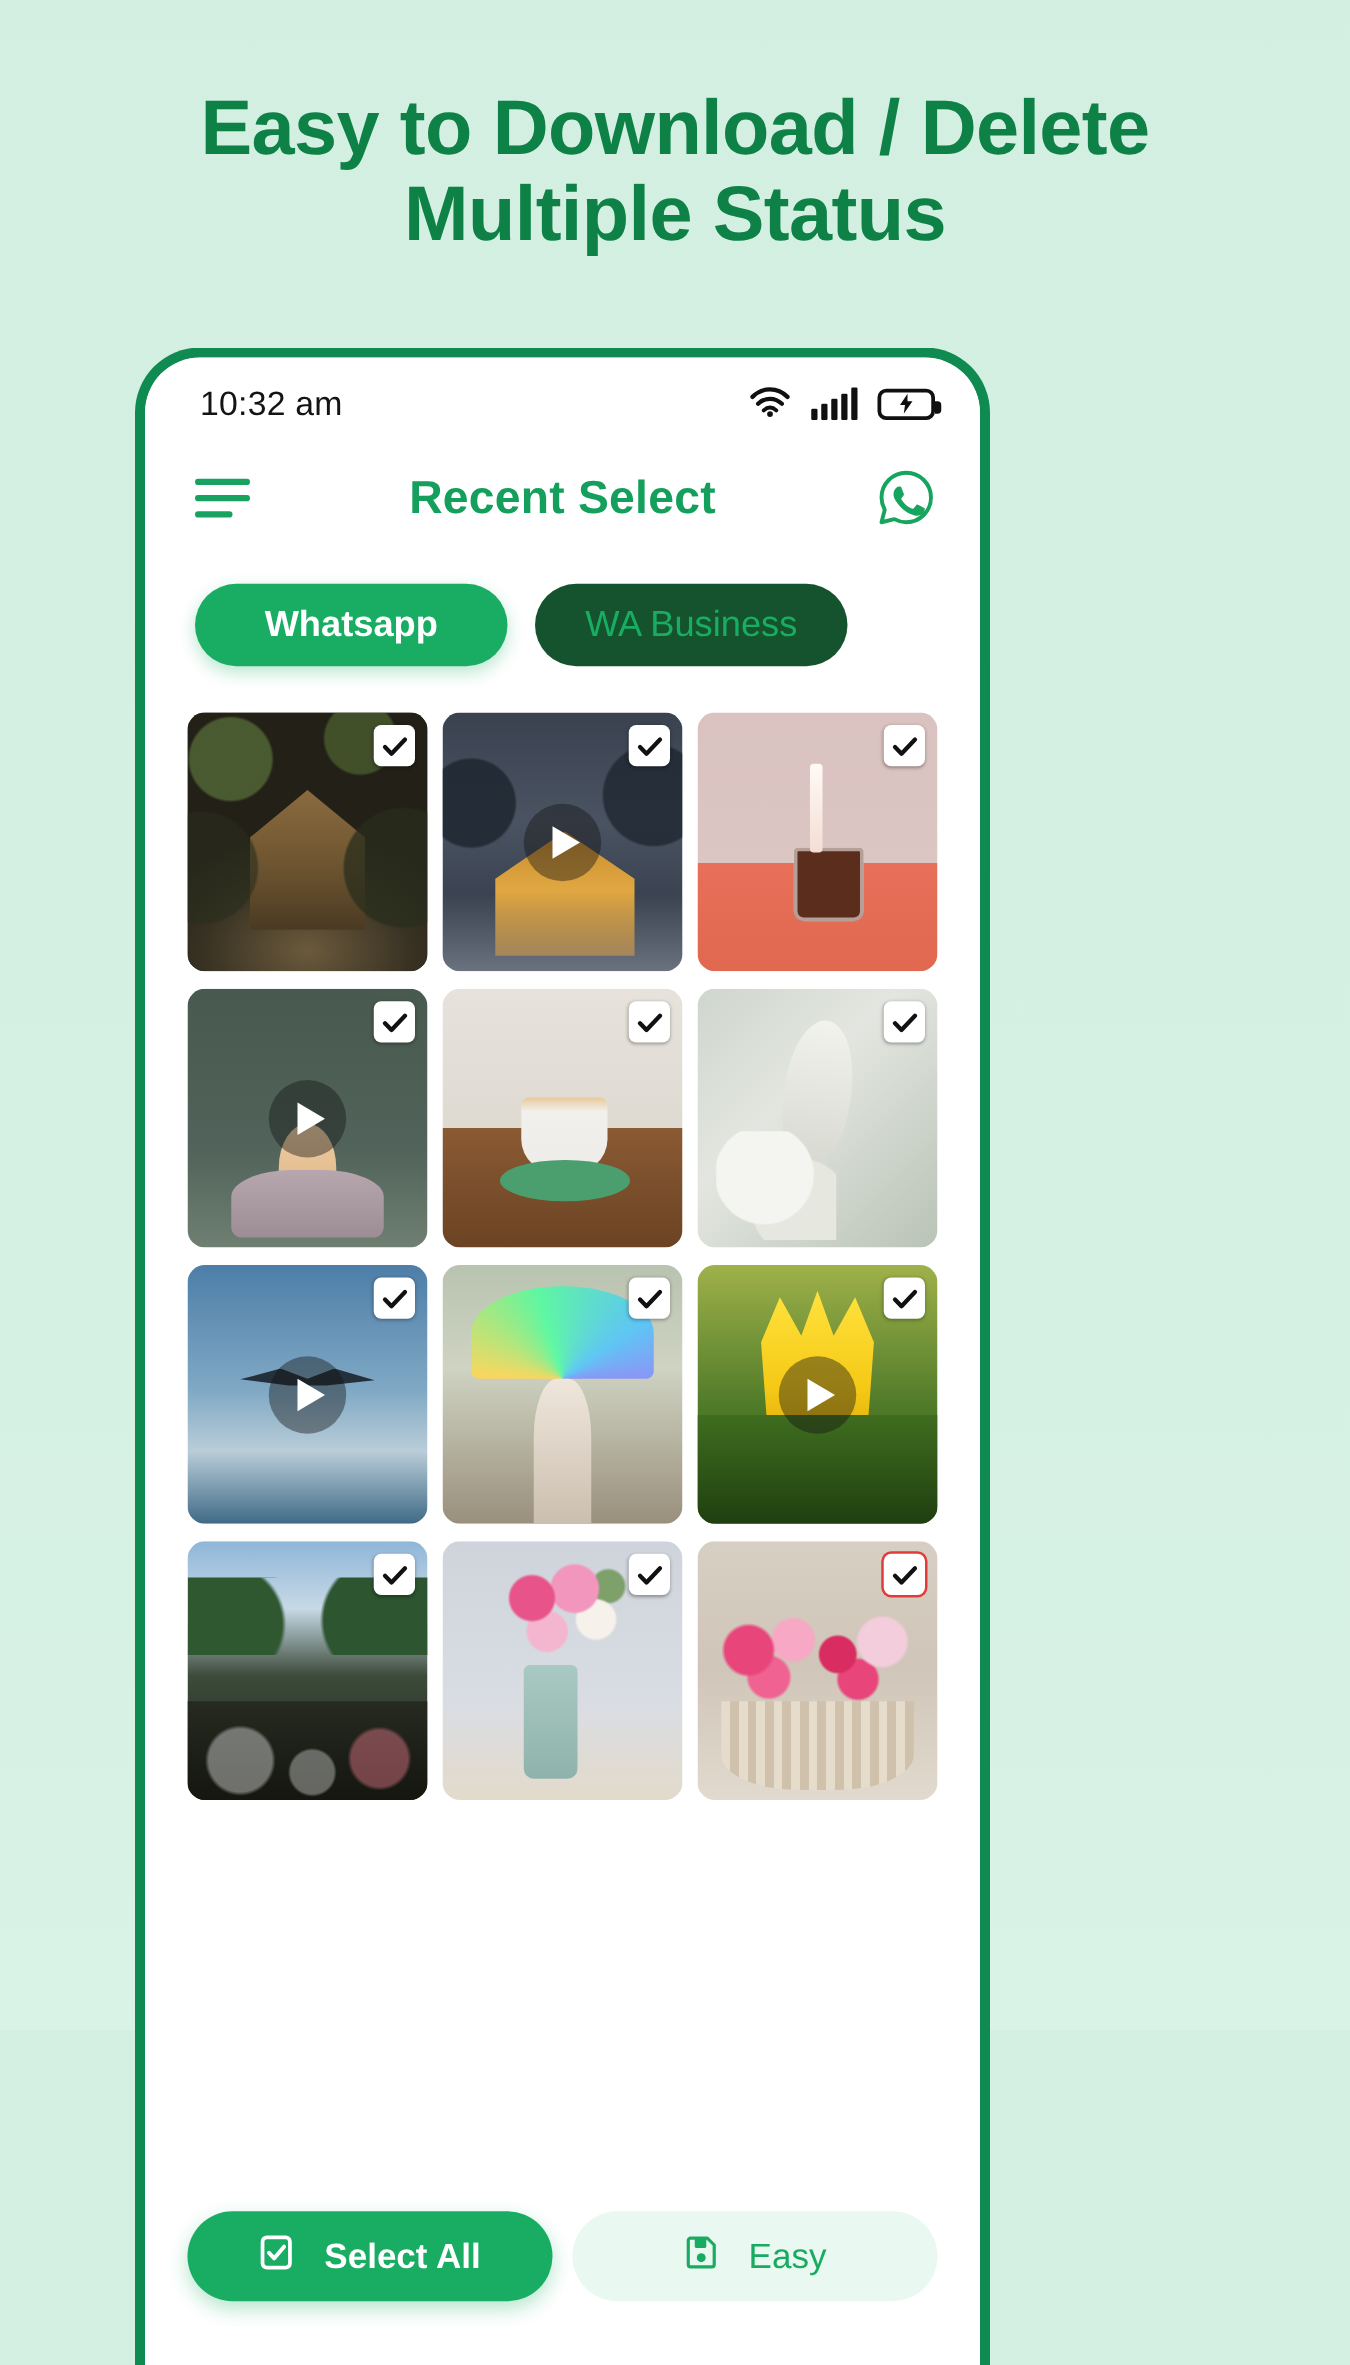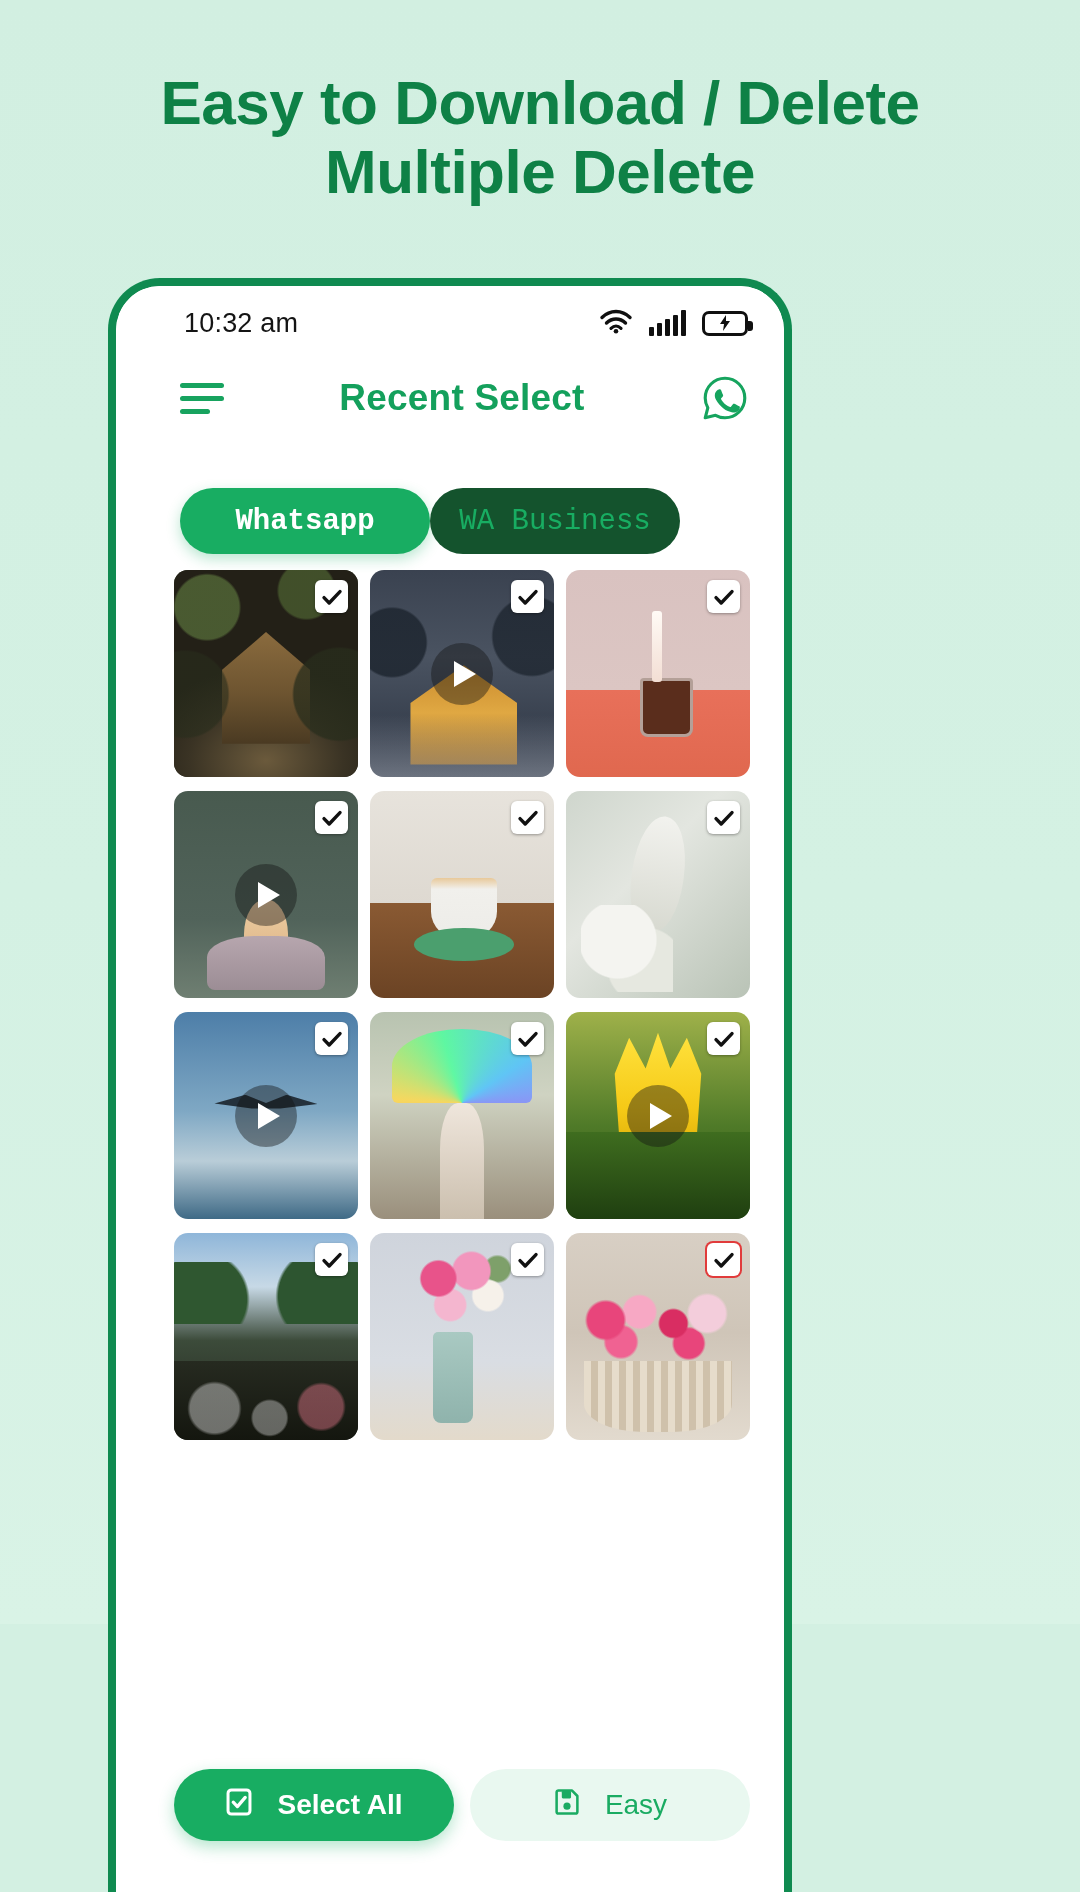--- a/index.html
+++ b/index.html
@@ -328,7 +328,7 @@
 
   <div class="promo">
     <span>Easy to Download / Delete</span>
-    <span class="l2">Multiple Delete</span>
+    <span class="l2">Multiple Status</span>
   </div>
 
   <div class="phone">

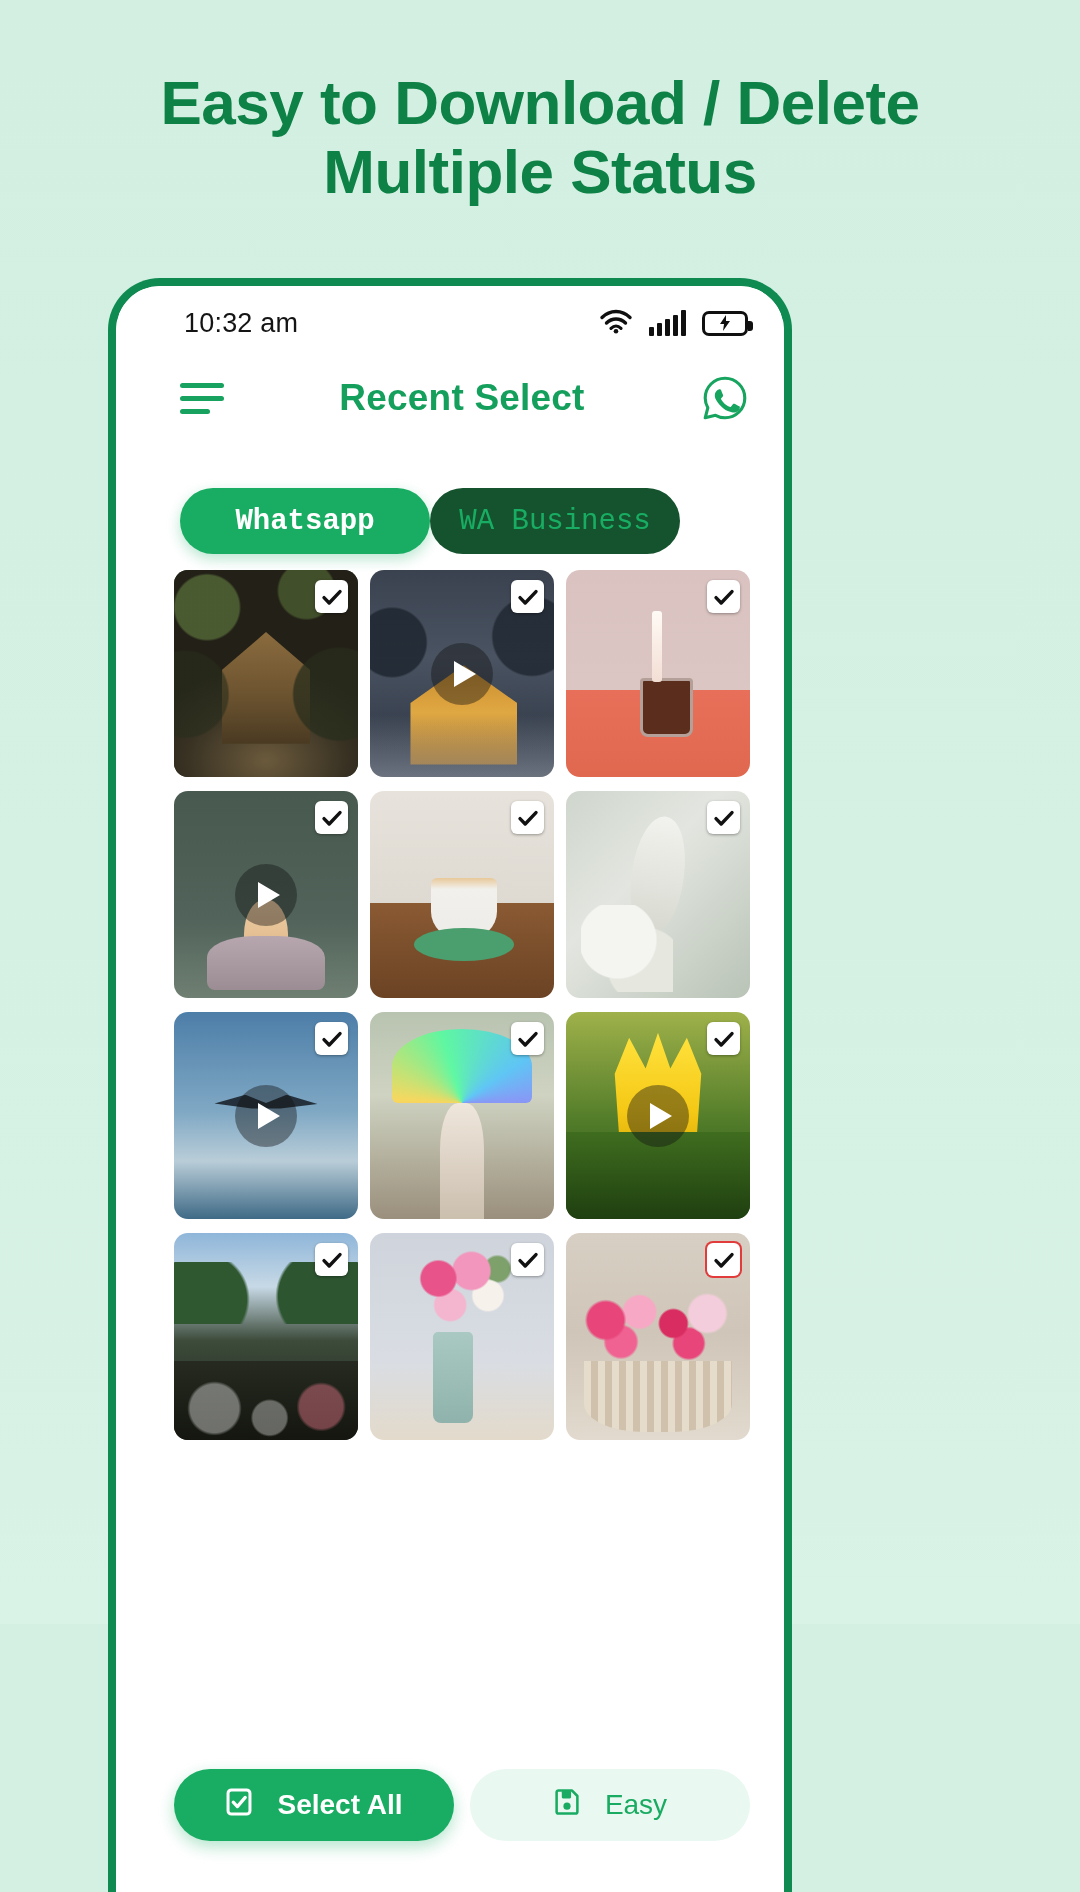--- a/index.html
+++ b/index.html
@@ -52,7 +52,6 @@
     overflow: hidden;
     display: flex;
     flex-direction: column;
-    padding-left: 24px;
   }
 
   

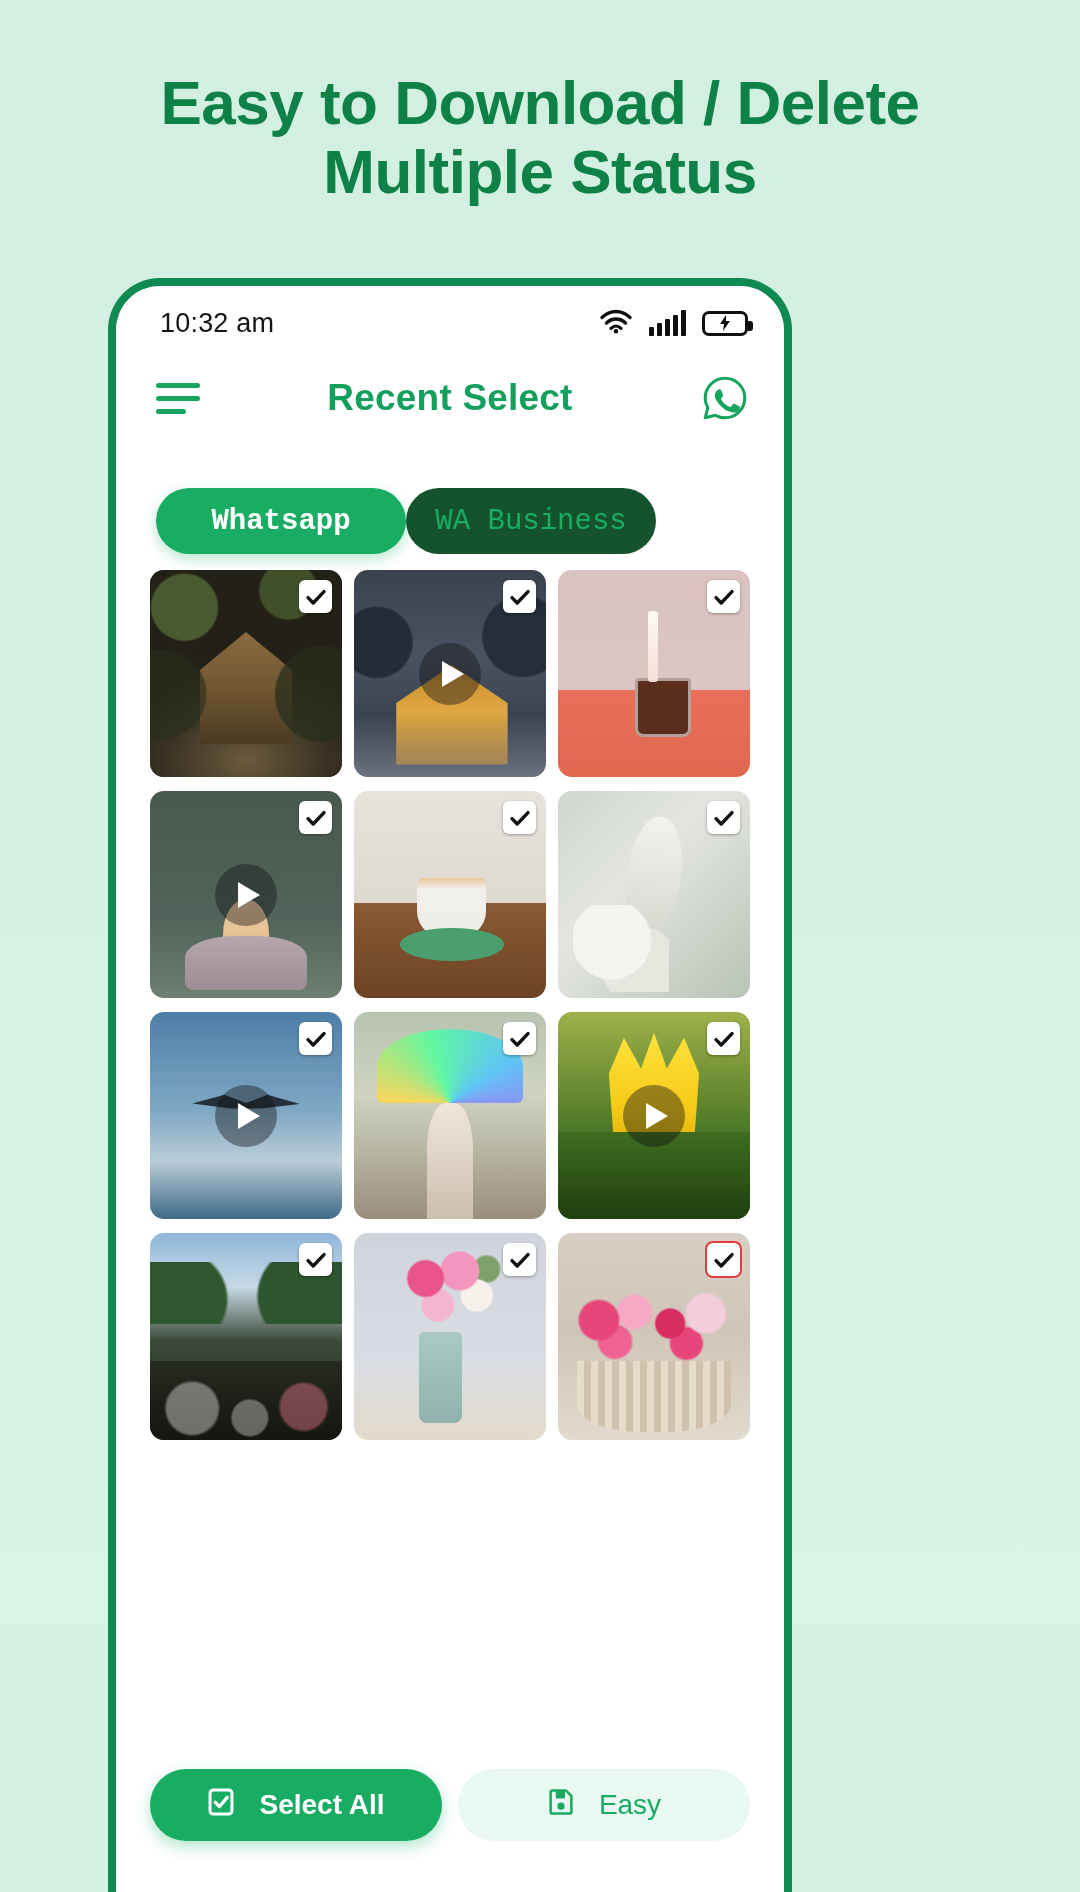--- a/index.html
+++ b/index.html
@@ -120,9 +120,9 @@
   .tabs {
     flex: 0 0 108px;
     display: flex;
-    align-items: flex-end;
+    align-items: center;
+    gap: 22px;
     padding: 0 40px;
-    font-family: Liberation Mono, monospace;
   }
   .tab {
     height: 66px;

